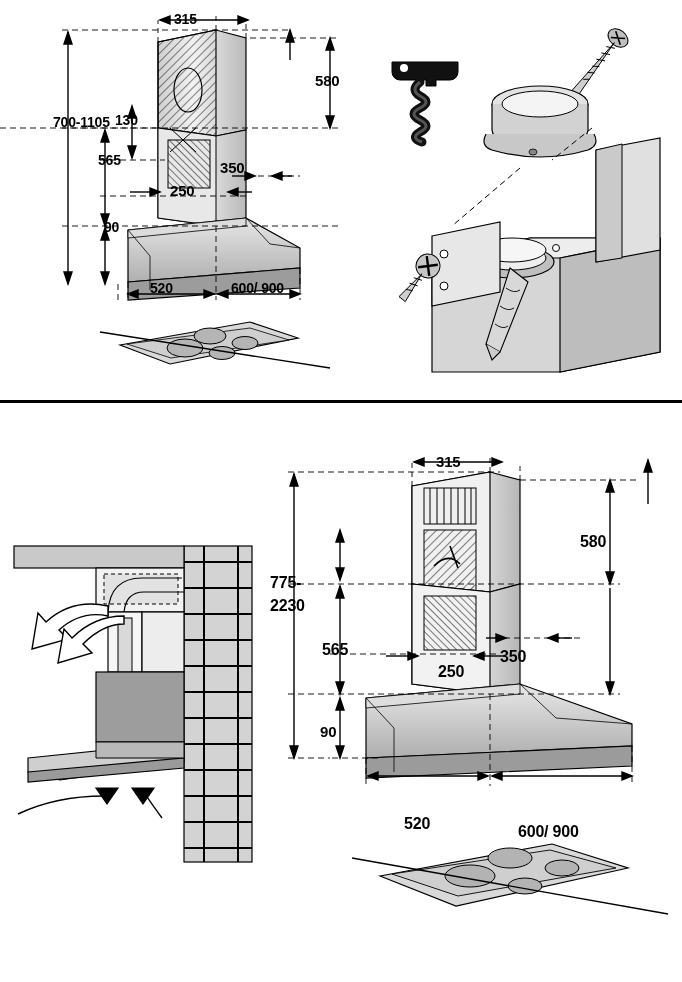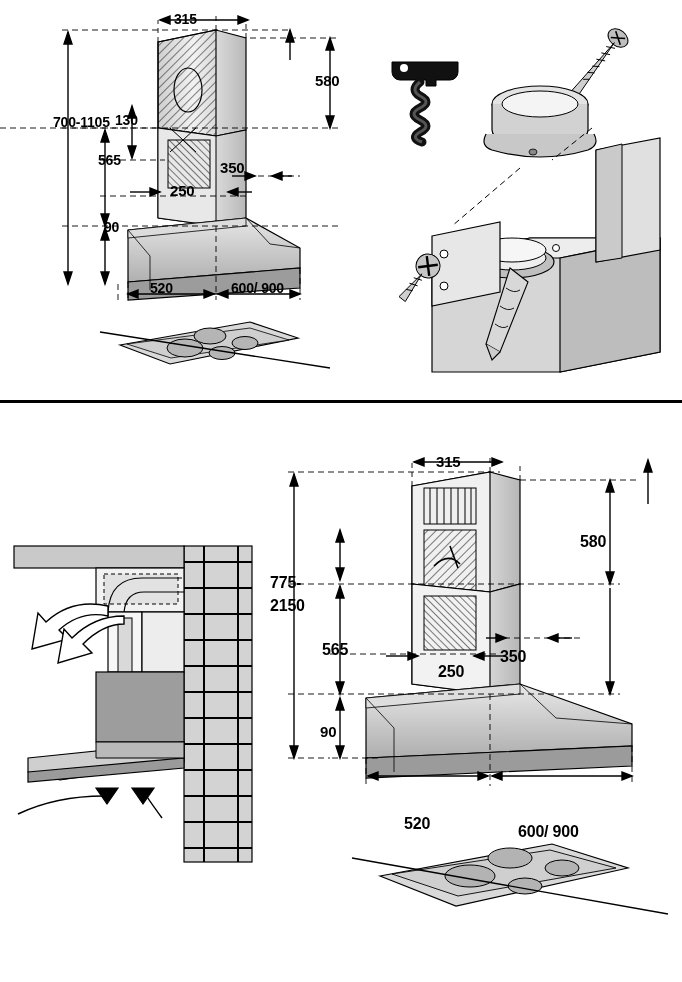--- a/index.html
+++ b/index.html
@@ -476,7 +476,7 @@
     <div class="dim-label s15" style="left:436px; top:48px;">315</div>
     <div class="dim-label s16" style="left:580px; top:128px;">580</div>
     <div class="dim-label s16" style="left:270px; top:169px;">775-</div>
-    <div class="dim-label s16" style="left:270px; top:192px;">2150</div>
+    <div class="dim-label s16" style="left:270px; top:192px;">2230</div>
     <div class="dim-label s16" style="left:322px; top:236px;">565</div>
     <div class="dim-label s16" style="left:500px; top:243px;">350</div>
     <div class="dim-label s16" style="left:438px; top:258px;">250</div>

